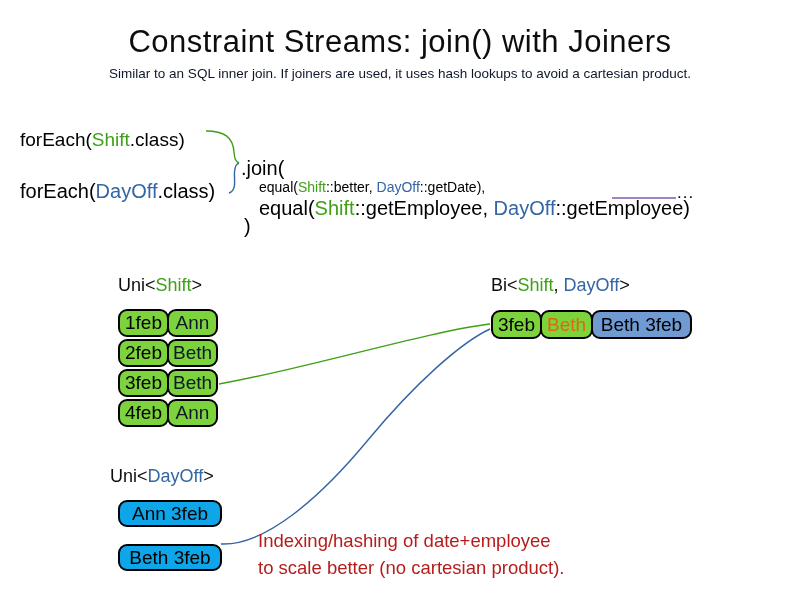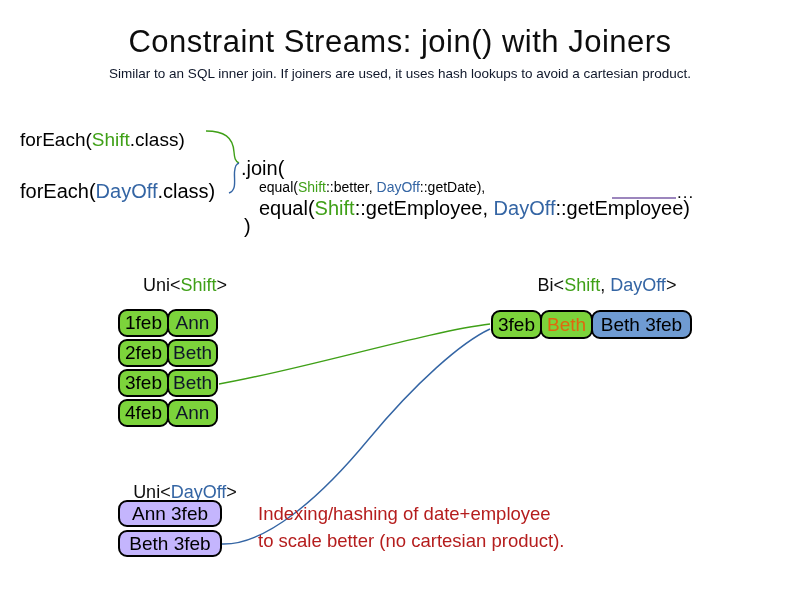--- a/index.html
+++ b/index.html
@@ -37,8 +37,8 @@
   .green-t  { color: #3fa017; }
   .blue-t   { color: #3465a4; }
   .tbl-label {
-    position: absolute; text-align: center;
-    font-size: 18px; color: #0d0d0d; white-space: nowrap; margin-left: 17px;
+    position: absolute; text-align: left;
+    font-size: 18px; color: #0d0d0d; white-space: nowrap;
   }
   .uni-shift-label  { left: 118px; width: 100px; top: 275px; }
   .bi-label         { left: 491px; width: 198px; top: 275px; }

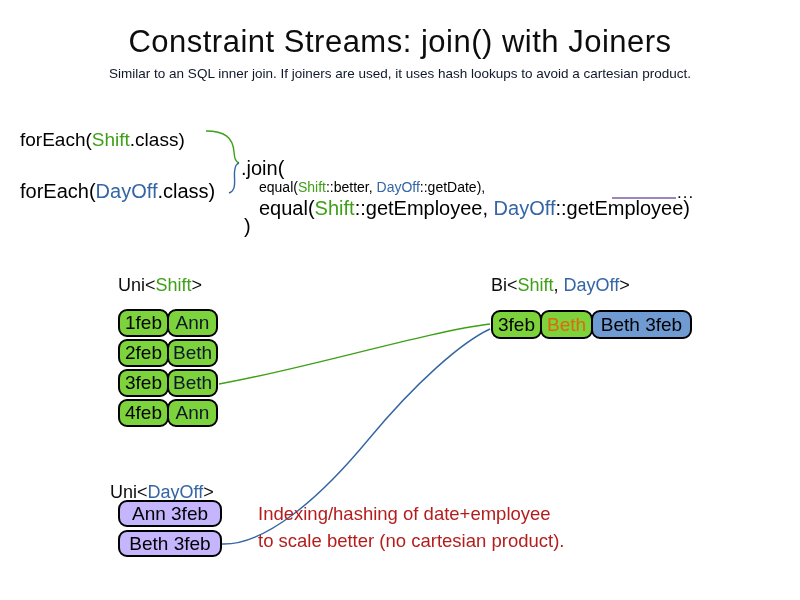--- a/index.html
+++ b/index.html
@@ -42,7 +42,7 @@
   }
   .uni-shift-label  { left: 118px; width: 100px; top: 275px; }
   .bi-label         { left: 491px; width: 198px; top: 275px; }
-  .uni-dayoff-label { left: 110px; width: 116px; top: 482px; }
+  .uni-dayoff-label { left: 110px; width: 116px; top: 466px; }
   .tbl { position: absolute; }
   .shift-table  { left: 118px; top: 309px; }
   .bi-row-wrap  { left: 491px; top: 310px; }

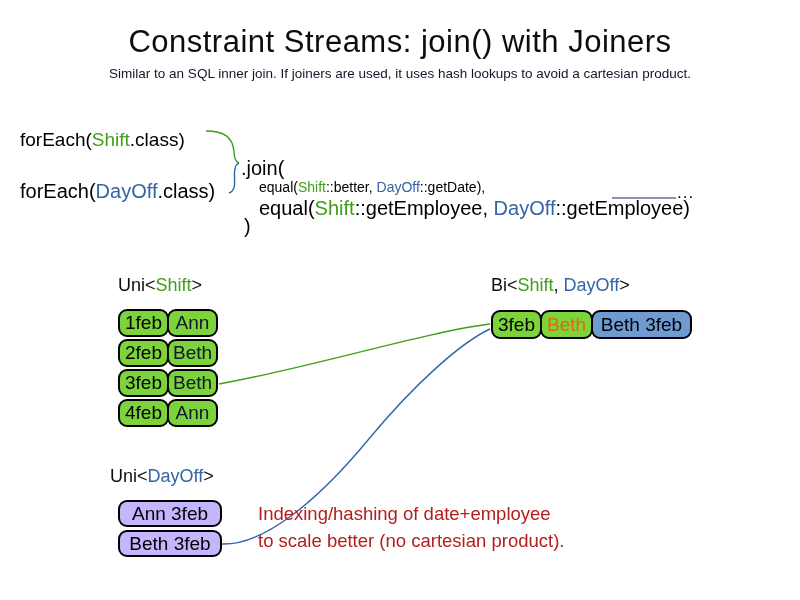--- a/index.html
+++ b/index.html
@@ -63,7 +63,7 @@
   .bi-date { width: 51px; height: 29px; }
   .bi-name { width: 53px; height: 29px; margin-left: -2px; color: #e0680e; }
   .bi-dayoff { width: 101px; height: 29px; margin-left: -2px; background: #6f9bd2; color: #000; }
-  .dayoff-cell { width: 104px; height: 27px; background: #c4b5fd; margin-bottom: 1px; }
+  .dayoff-cell { width: 104px; height: 27px; background: #0ea5e9; margin-bottom: 15px; }
   .note {
     position: absolute; left: 258px; top: 500px;
     font-size: 18.5px; line-height: 27px;

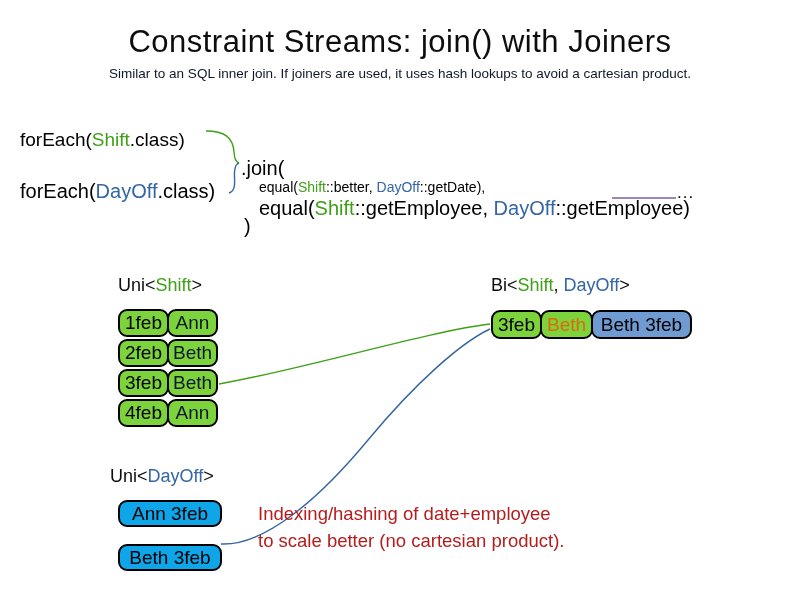--- a/index.html
+++ b/index.html
@@ -65,7 +65,7 @@
   .bi-dayoff { width: 101px; height: 29px; margin-left: -2px; background: #6f9bd2; color: #000; }
   .dayoff-cell { width: 104px; height: 27px; background: #0ea5e9; margin-bottom: 15px; }
   .note {
-    position: absolute; left: 258px; top: 500px;
+    position: absolute; left: 258px; top: 527px;
     font-size: 18.5px; line-height: 27px;
     color: #b51d1d; white-space: nowrap;
   }

